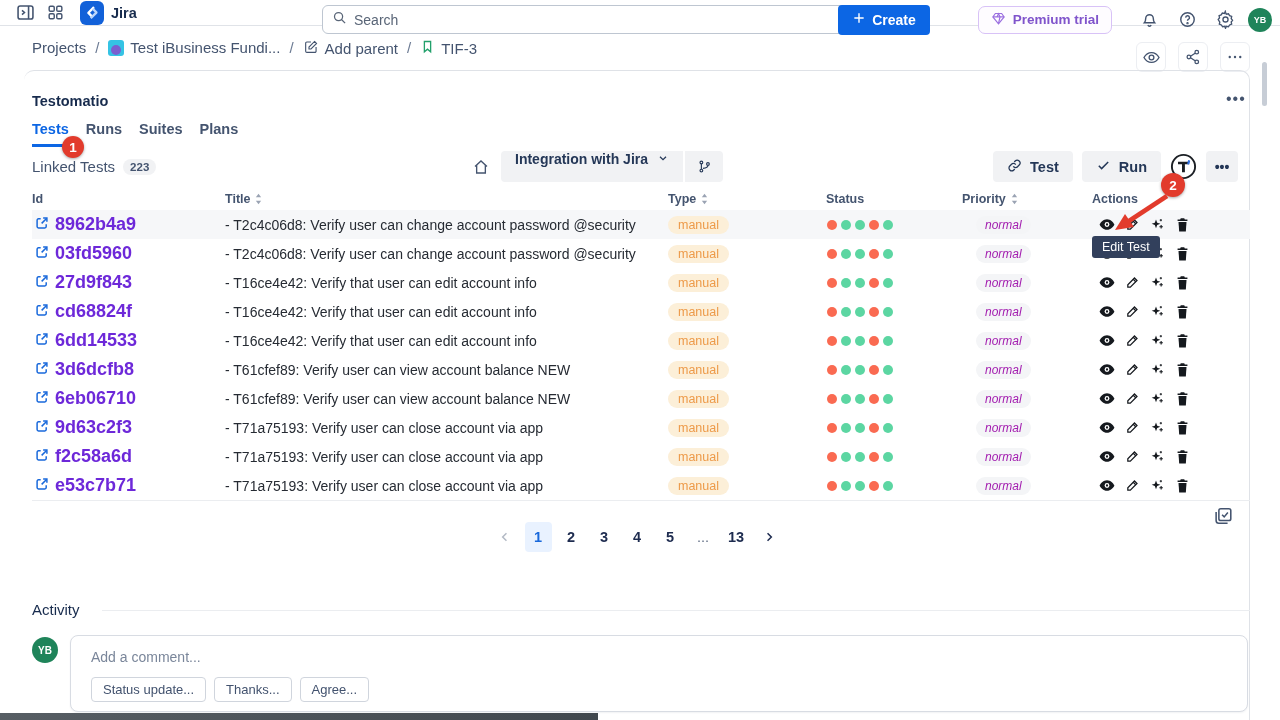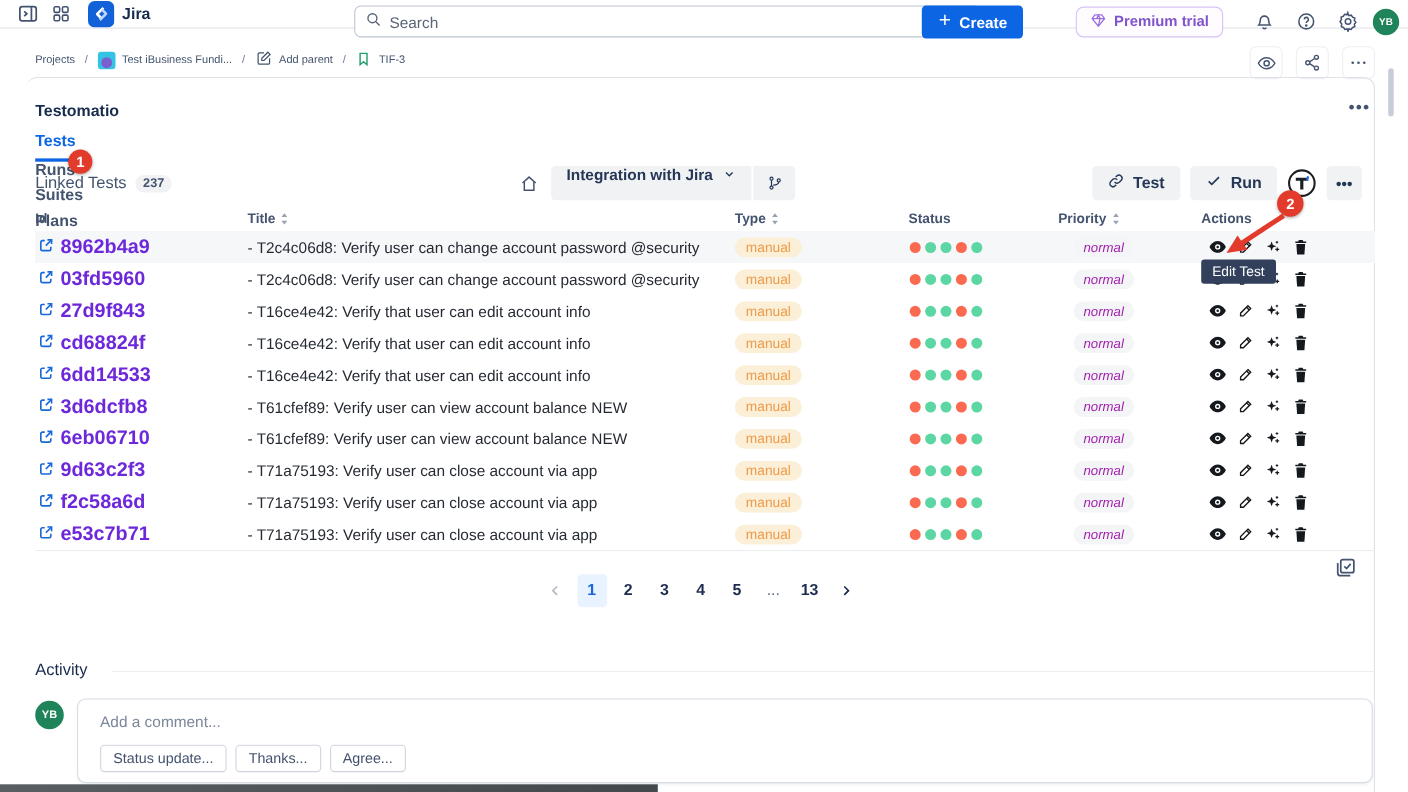--- a/index.html
+++ b/index.html
@@ -21,7 +21,7 @@
   .avatar { width:24px; height:24px; border-radius:50%; background:#1f845a; color:#fff; font-size:9px; font-weight:bold; display:flex; align-items:center; justify-content:center; cursor:pointer; }
 
   
-  .crumb-row { position:absolute; top:39px; left:0; right:0; height:31px; display:flex; align-items:center; padding-left:32px; font-size:10px; color:#44546f; }
+  .crumb-row { position:absolute; top:39px; left:0; right:0; height:31px; display:flex; align-items:flex-start; padding-left:32px; font-size:15px; color:#44546f; }
   .crumb-row .sep { margin:0 9px; color:#6b7a93; }
   .crumb-link { display:flex; align-items:center; gap:6px; color:#44546f; cursor:pointer; }
   .proj-avatar { width:16px; height:16px; border-radius:3px; background:#35c3e4; position:relative; overflow:hidden; }

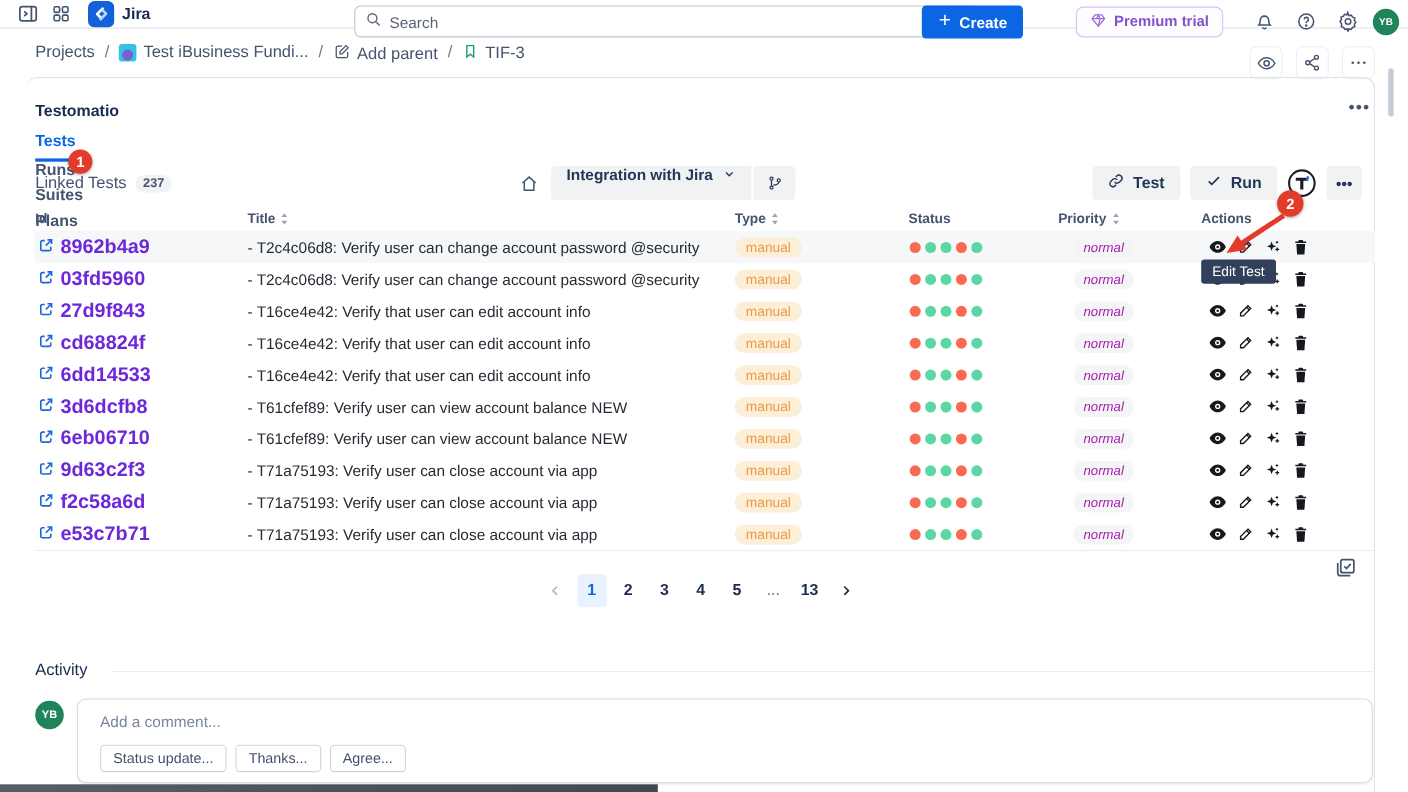--- a/index.html
+++ b/index.html
@@ -36,7 +36,7 @@
   .panel-title { position:absolute; left:32px; top:93px; font-size:14.5px; font-weight:bold; color:#172b4d; }
   .panel-more { position:absolute; left:1226px; top:90px; color:#44546f; font-size:16px; letter-spacing:1px; cursor:pointer; }
 
-  .tabs { position:absolute; left:32px; top:121px; display:flex; font-size:14.5px; color:#44546f; font-weight:bold;flex-direction:column; }
+  .tabs { position:absolute; left:32px; top:121px; display:flex; gap:17px; font-size:14.5px; color:#44546f; font-weight:bold; }
   .tab { padding-bottom:7px; cursor:pointer; }
   .tab.active { color:#0c66e4; border-bottom:3px solid #0c66e4; }
 

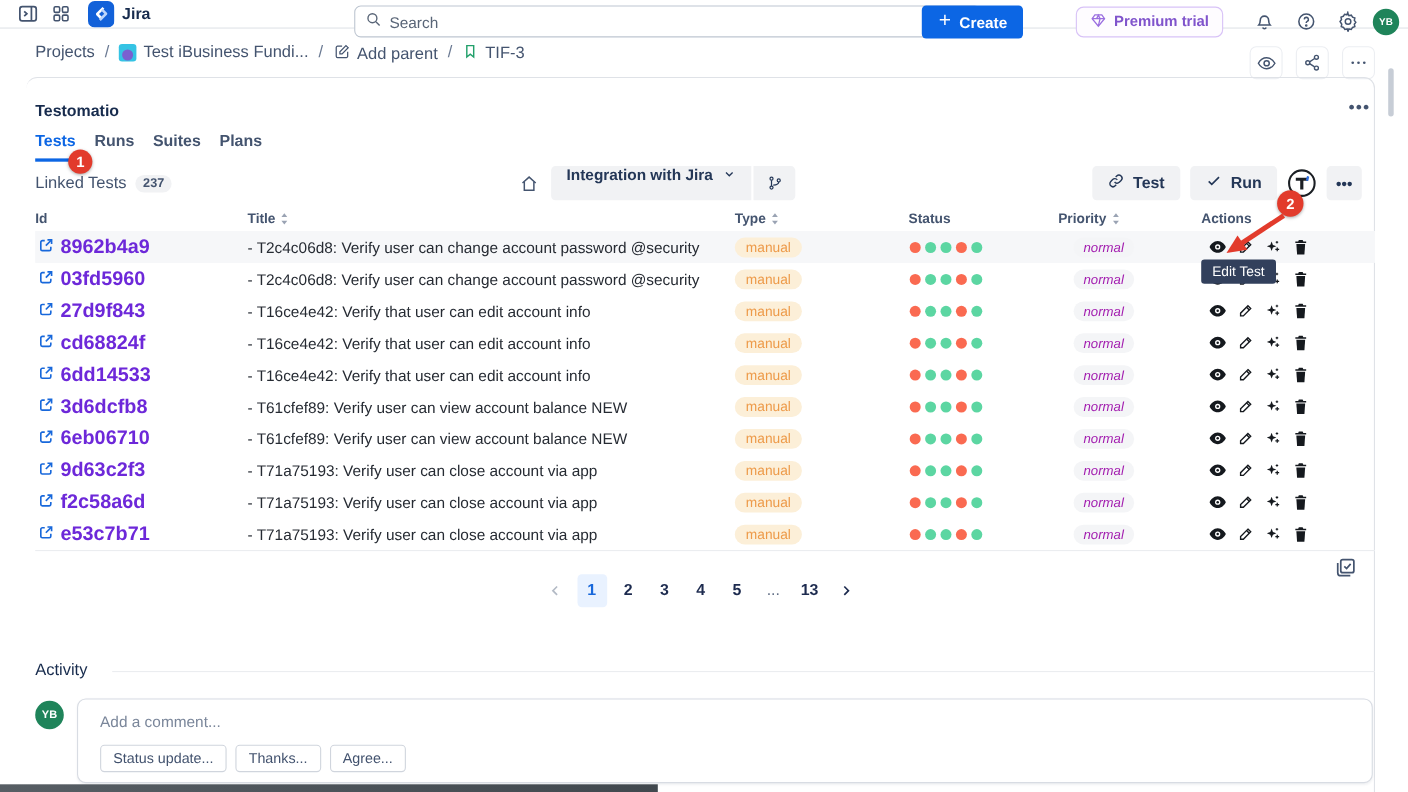--- a/index.html
+++ b/index.html
@@ -240,7 +240,7 @@
 
   <div class="linked-wrap">
     <span class="linked-label">Linked Tests</span>
-    <span class="count-badge">237</span>
+    <span class="count-badge">223</span>
   </div>
 
   <div class="toolbar-center">

